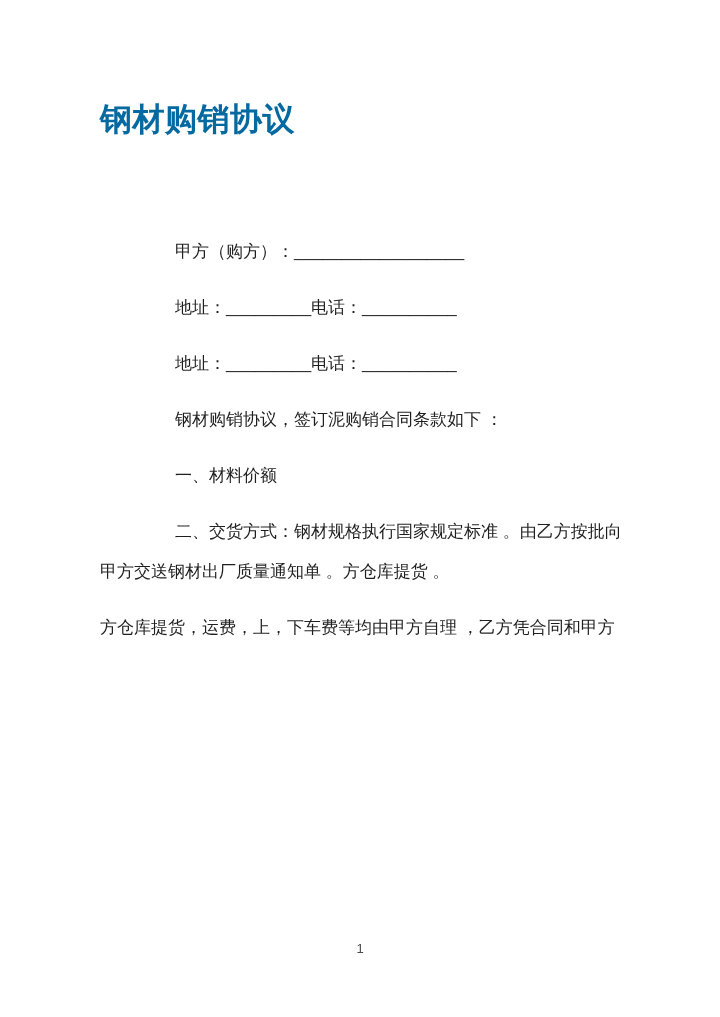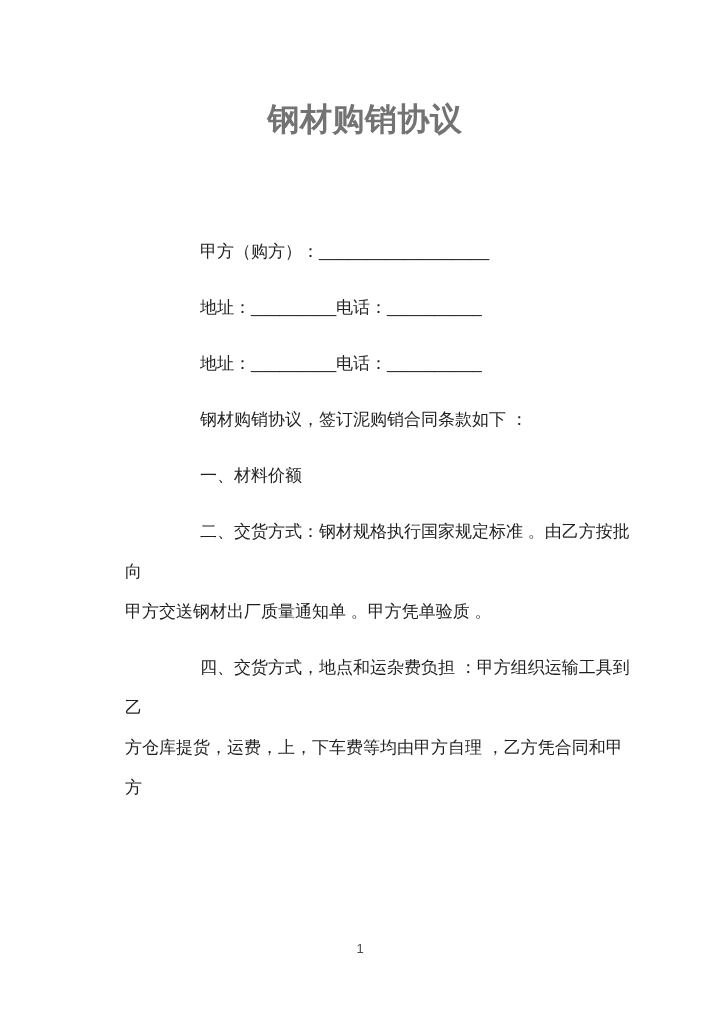--- a/index.html
+++ b/index.html
@@ -24,8 +24,7 @@
     font-size: 32px;
     line-height: 40px;
     font-weight: bold;
-    text-align: center;
-    color: #737373;
+    color: #0369a1;
     letter-spacing: 0.5px;
   }
   .para {

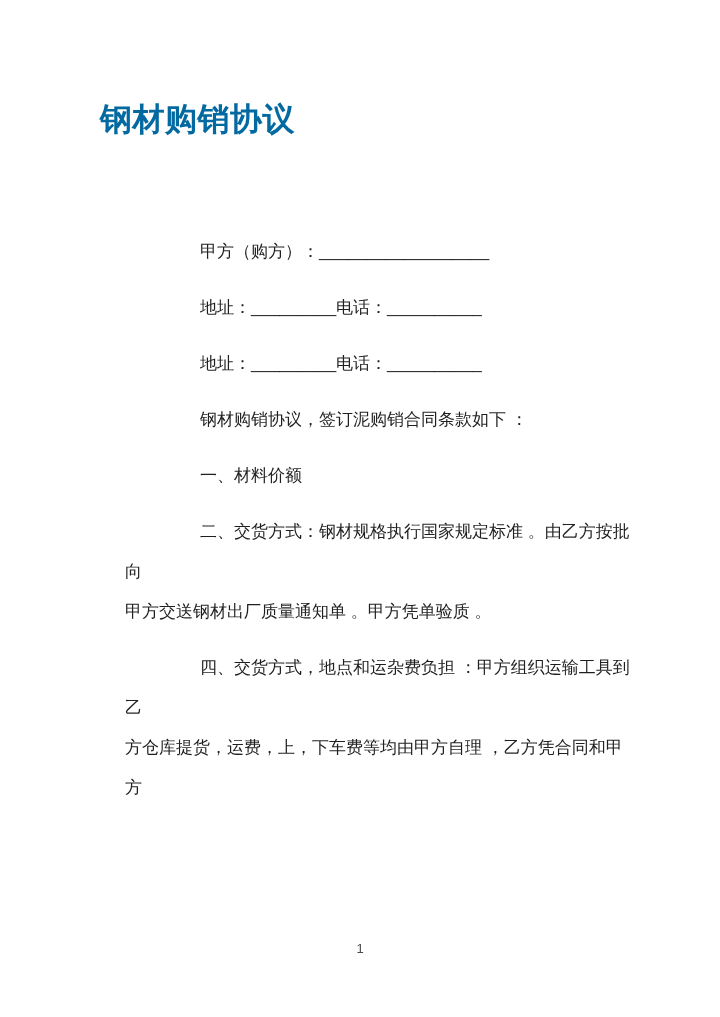--- a/index.html
+++ b/index.html
@@ -38,7 +38,6 @@
   }
   .line {
     white-space: pre-wrap;
-    margin-left: 25px;
   }
   .line.indent {
     text-indent: 75px;

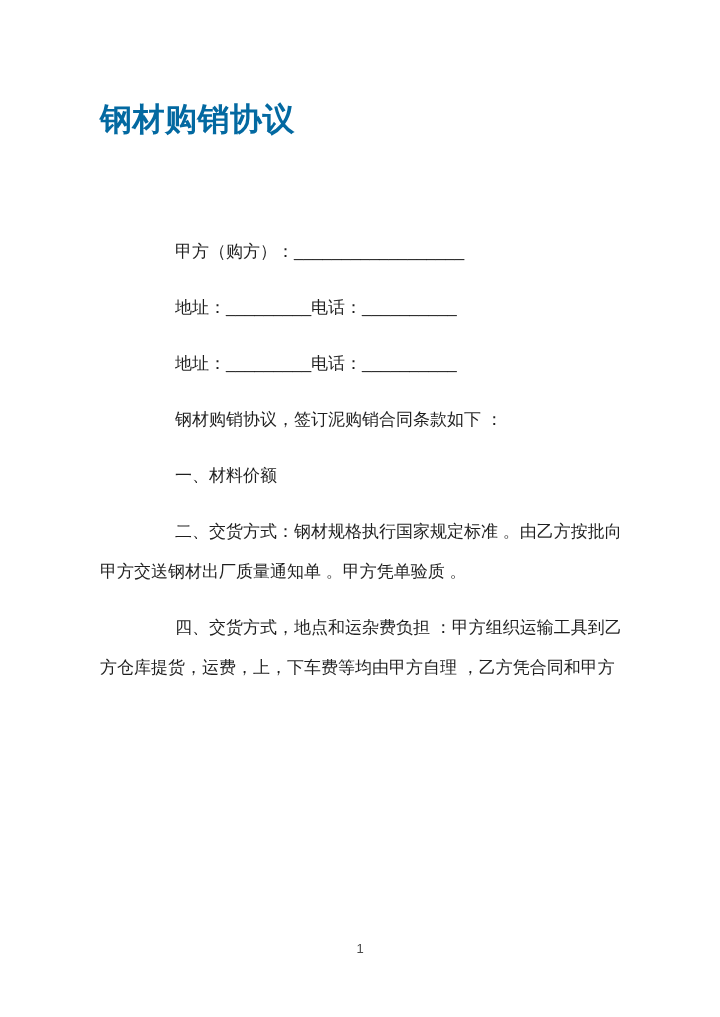--- a/index.html
+++ b/index.html
@@ -86,7 +86,7 @@
 
     <div class="para">
       <div class="line indent">二、交货方式：钢材规格执行国家规定标准 。由乙方按批向</div>
-      <div class="line">甲方交送钢材出厂质量通知单 。甲方凭单验质 。</div>
+      <div class="line">甲方交送钢材出厂质量通知单 。方仓库提货 。</div>
     </div>
 
 

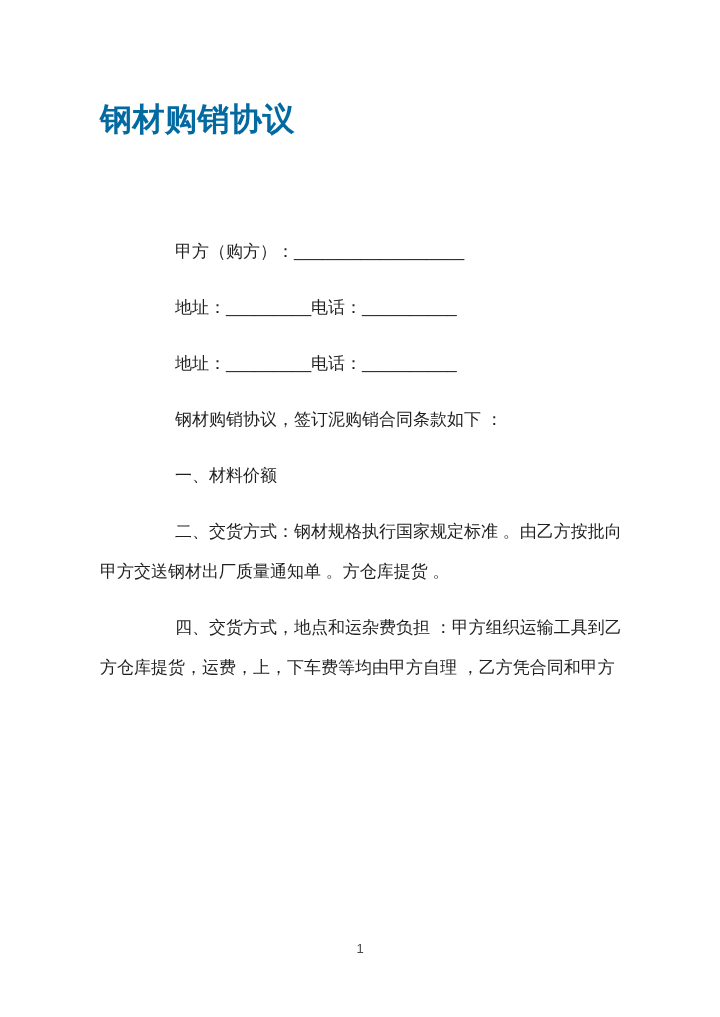--- a/index.html
+++ b/index.html
@@ -91,7 +91,6 @@
 
 
     <div class="para">
-      <div class="line indent">四、交货方式，地点和运杂费负担 ：甲方组织运输工具到乙</div>
       <div class="line">方仓库提货，运费，上，下车费等均由甲方自理 ，乙方凭合同和甲方</div>
     </div>
 

